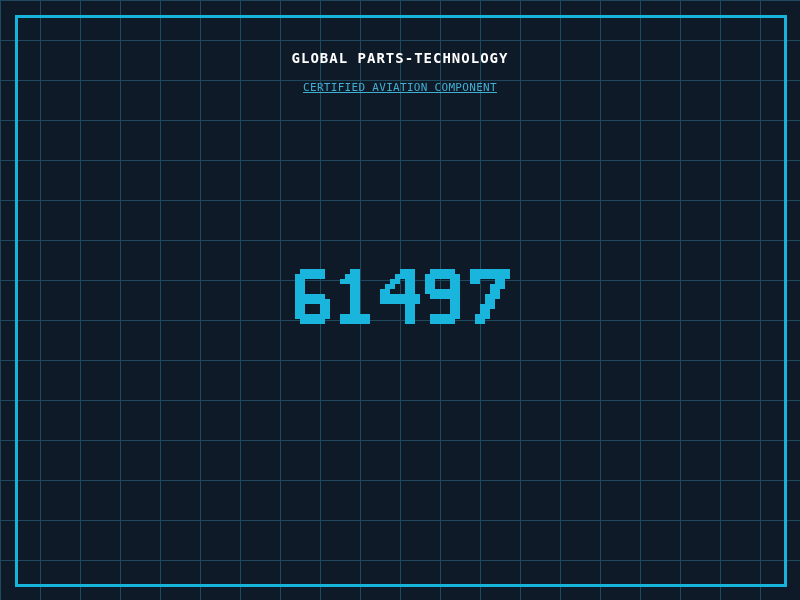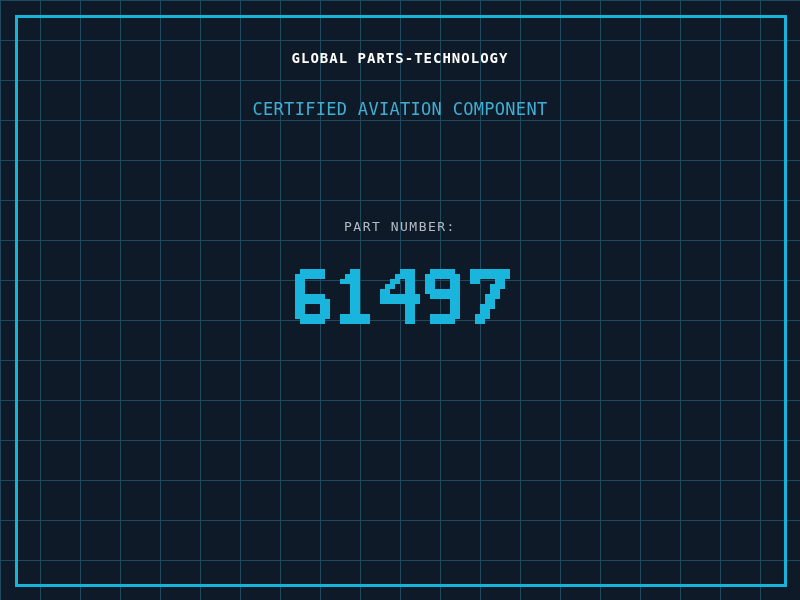--- a/index.html
+++ b/index.html
@@ -49,10 +49,11 @@
   }
 
   .tagline {
-    top: 99px;
-    font-size: 17px;
+    top: 81px;
+    font-size: 11px;
     letter-spacing: 0.3px;
     color: var(--tagline);
+    text-decoration: underline;
   }
 
   .part-label {

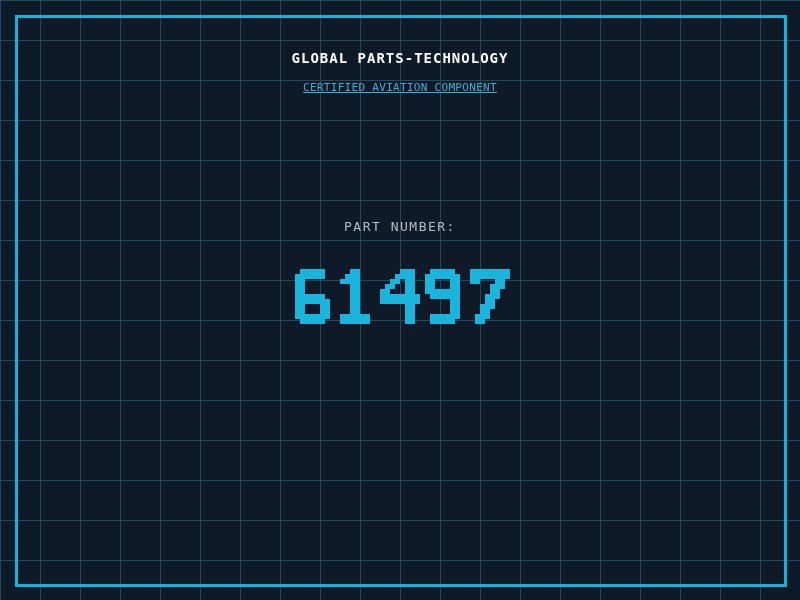--- a/index.html
+++ b/index.html
@@ -92,7 +92,6 @@
 
   <div class="line tagline">CERTIFIED AVIATION COMPONENT</div>
 
-  <div class="line part-label">PART NUMBER:</div>
 
   <div class="part-number" aria-label="61497">
       <svg width="40" height="55" viewBox="0 0 8 11" shape-rendering="crispEdges">

